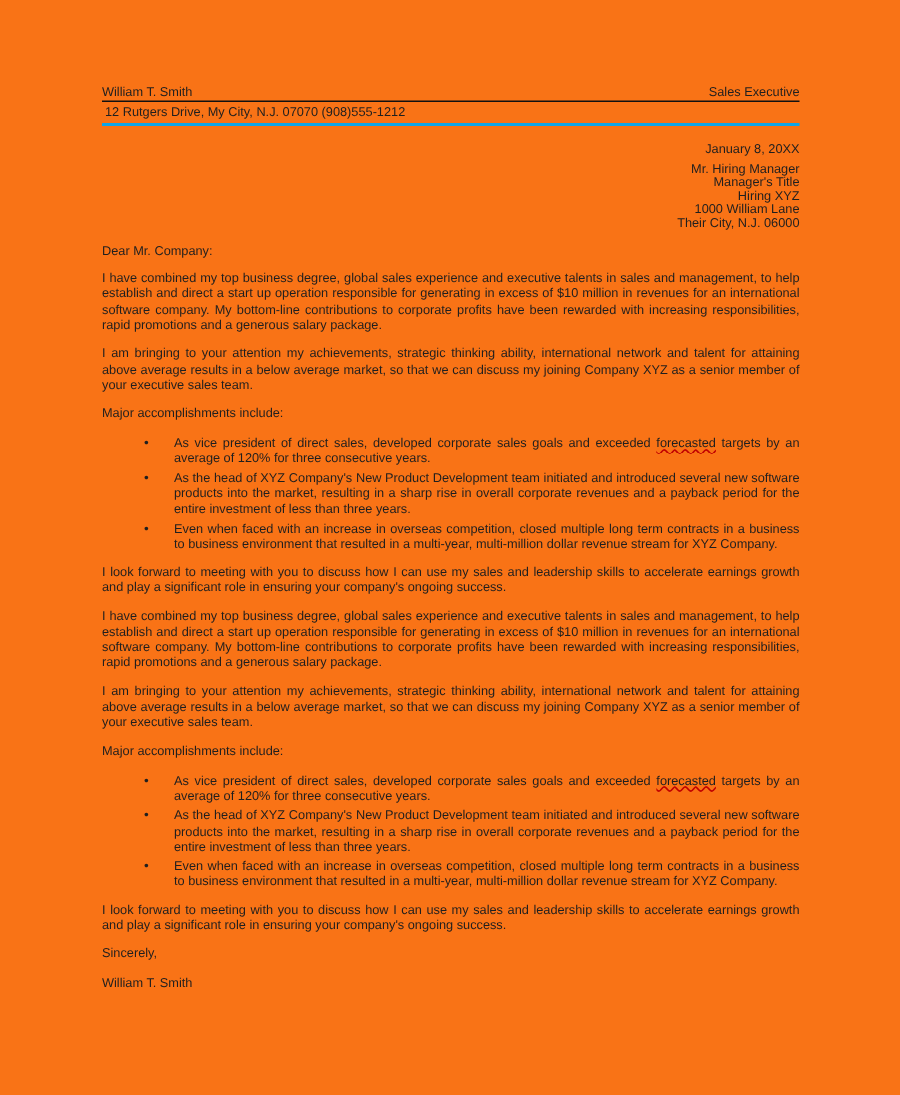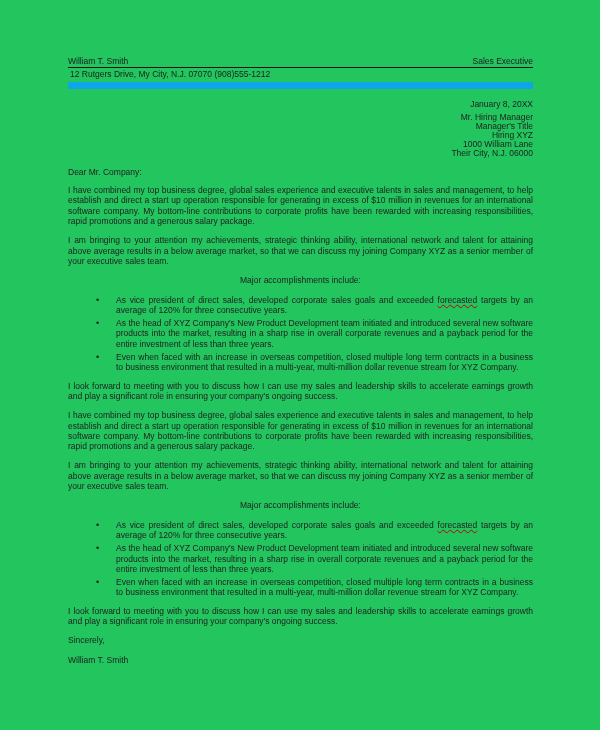--- a/index.html
+++ b/index.html
@@ -11,7 +11,7 @@
     position: relative;
     width: 600px;
     height: 730px;
-    background: #22c55e;
+    background: #f97316;
     box-sizing: border-box;
     padding: 56px 67px 0 68px;
     font-family: "Liberation Sans", "DejaVu Sans", sans-serif;

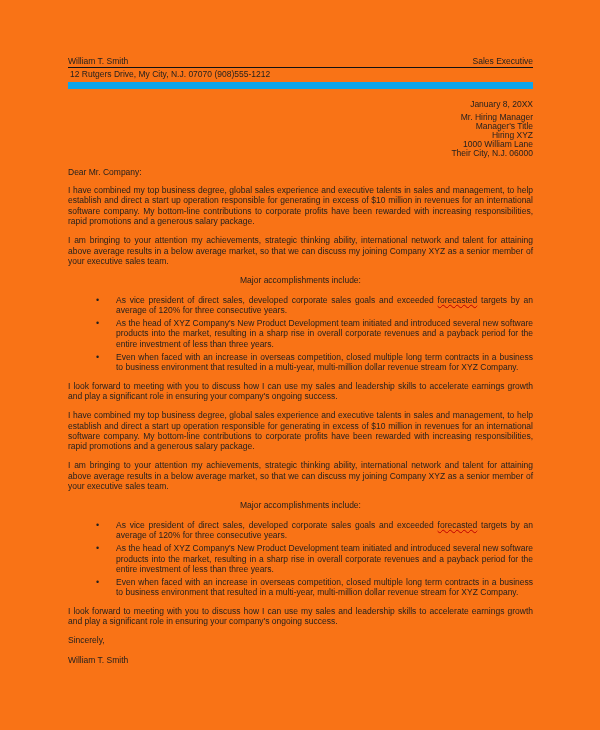--- a/index.html
+++ b/index.html
@@ -29,7 +29,7 @@
     padding-bottom: 1px;
   }
   .hdr-row2 {
-    border-bottom: 7px solid #0ea5e9;
+    border-bottom: 2px solid #0ea5e9;
     padding: 1px 0 2px 2px;
   }
   .date-line {

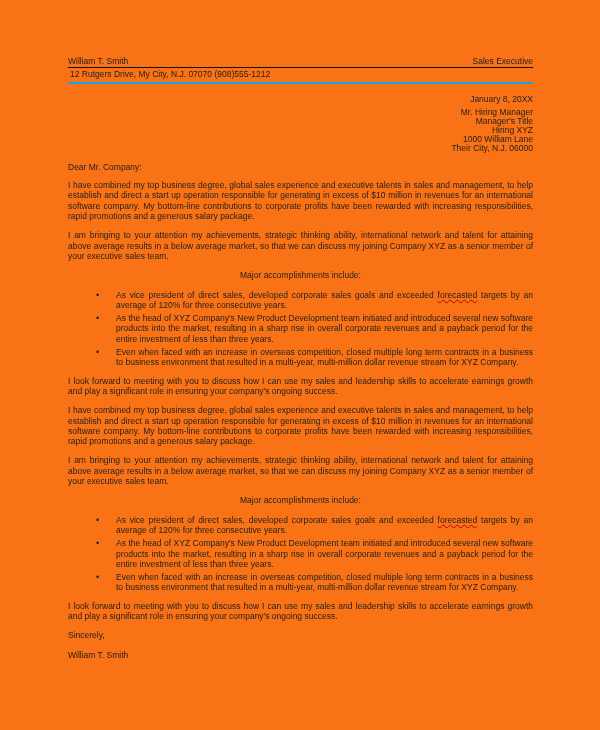--- a/index.html
+++ b/index.html
@@ -53,7 +53,6 @@
   }
   .accomp-heading {
     margin: 0 0 9px 0;
-    text-align: center;
   }
   ul.accomp-list {
     list-style: none;

